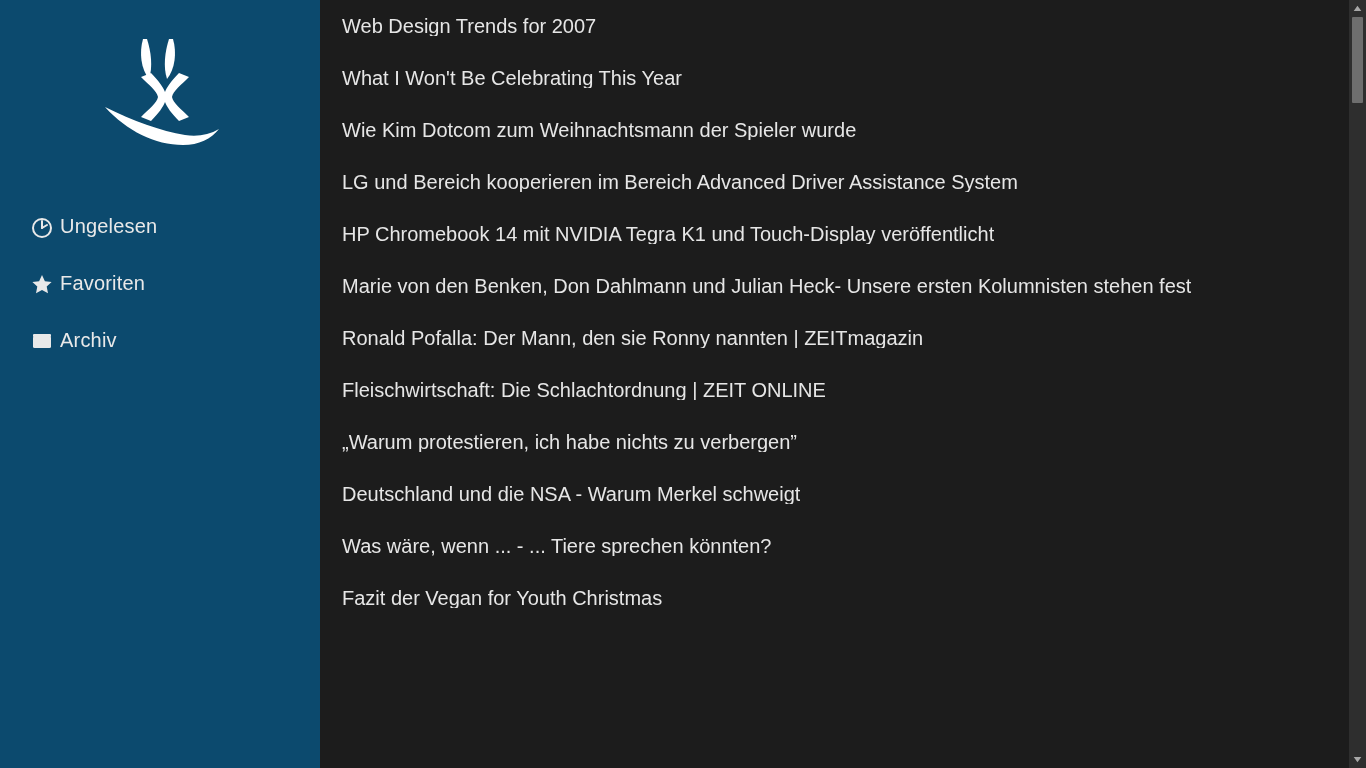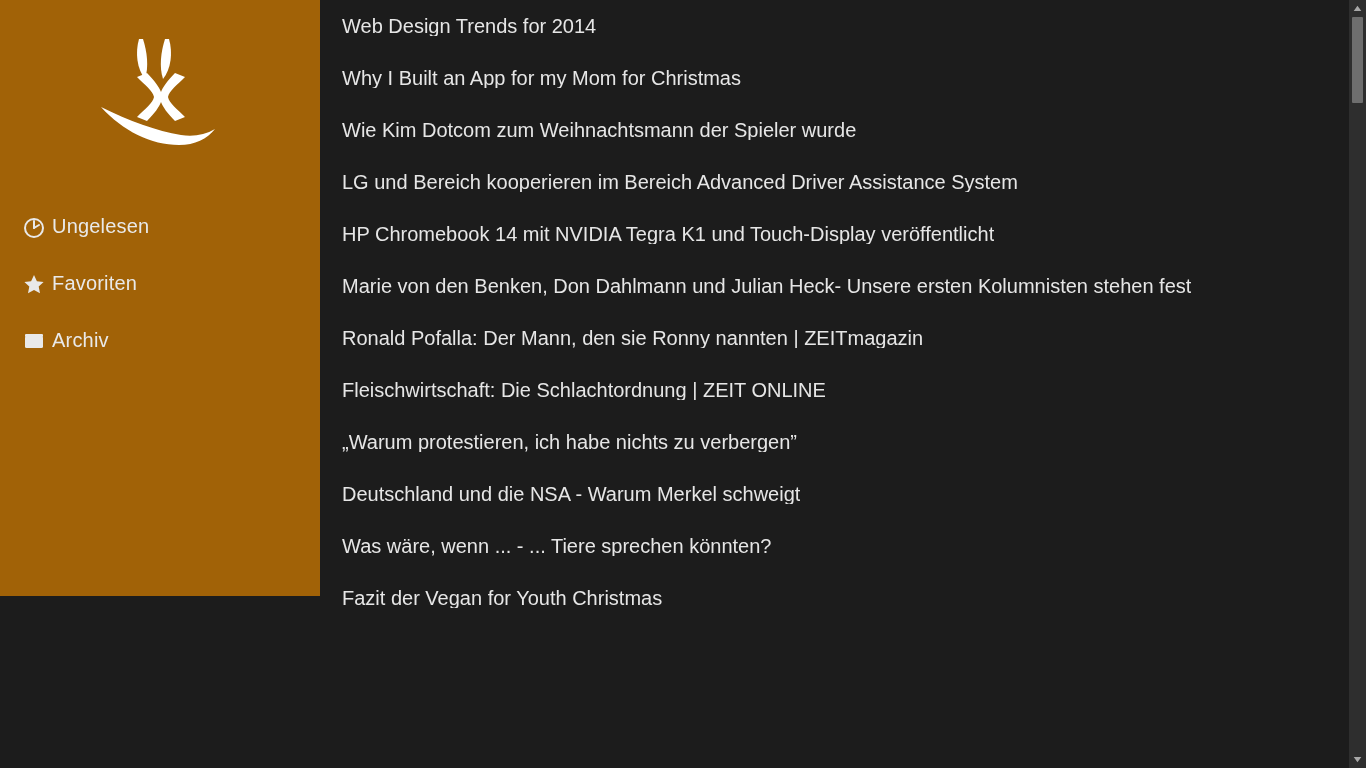--- a/index.html
+++ b/index.html
@@ -186,7 +186,7 @@
   <div id="list-pane">
     <div id="list">
       <div class="article-row">
-          <span class="article-title">Web Design Trends for 2014</span>
+          <span class="article-title">Web Design Trends for 2007</span>
         </div>
       <div class="article-row">
           <span class="article-title">Why I Built an App for my Mom for Christmas</span>

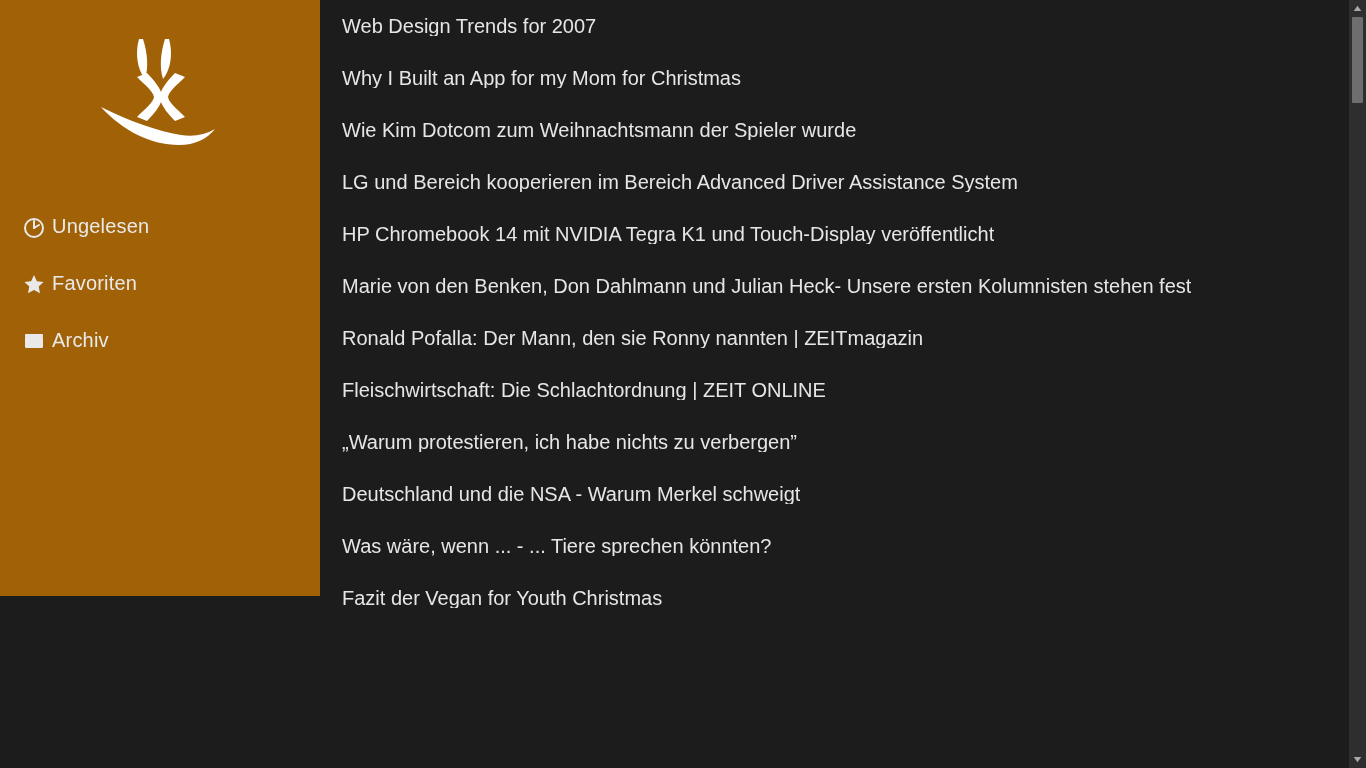--- a/index.html
+++ b/index.html
@@ -189,6 +189,9 @@
           <span class="article-title">Web Design Trends for 2007</span>
         </div>
       <div class="article-row">
+          <span class="article-title">What I Won't Be Celebrating This Year</span>
+        </div>
+      <div class="article-row">
           <span class="article-title">Why I Built an App for my Mom for Christmas</span>
         </div>
       <div class="article-row">

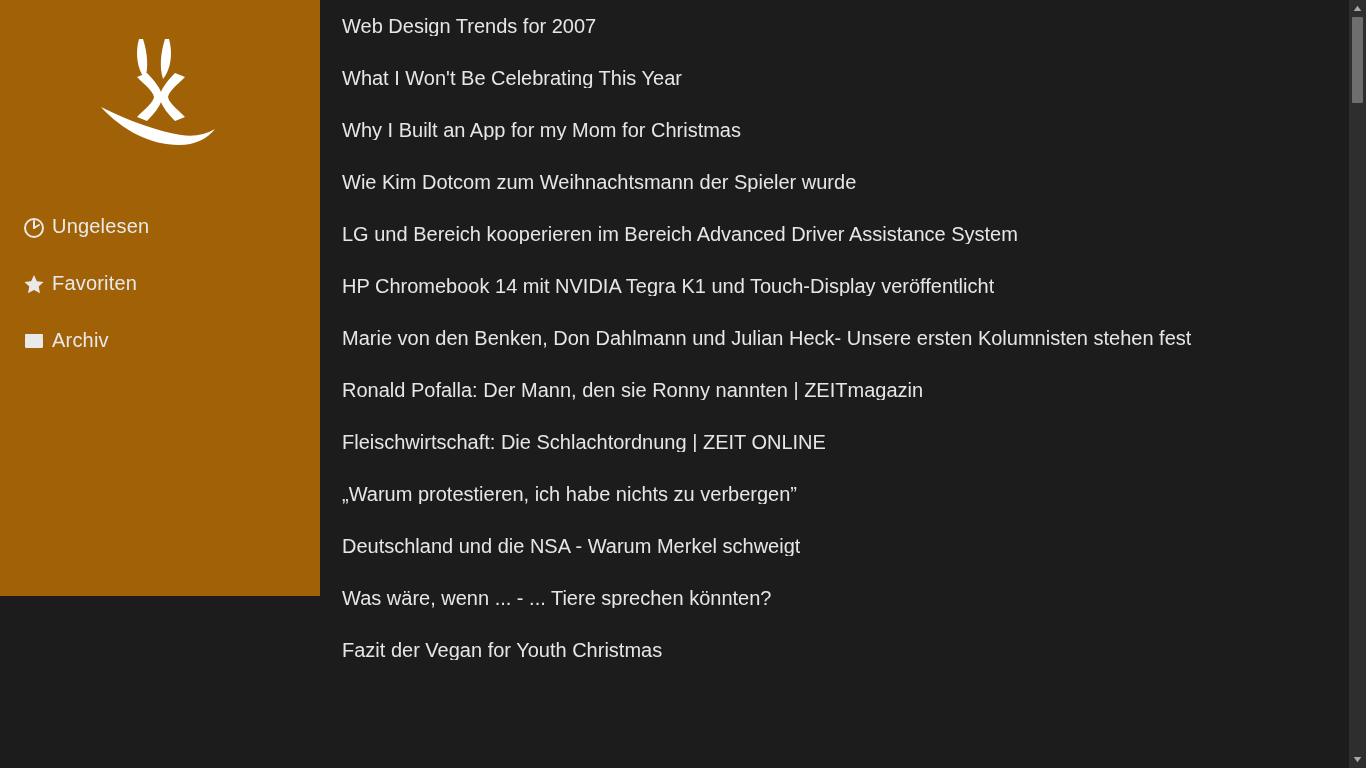--- a/index.html
+++ b/index.html
@@ -192,9 +192,6 @@
           <span class="article-title">What I Won't Be Celebrating This Year</span>
         </div>
       <div class="article-row">
-          <span class="article-title">Why I Built an App for my Mom for Christmas</span>
-        </div>
-      <div class="article-row">
           <span class="article-title">Wie Kim Dotcom zum Weihnachtsmann der Spieler wurde</span>
         </div>
       <div class="article-row">

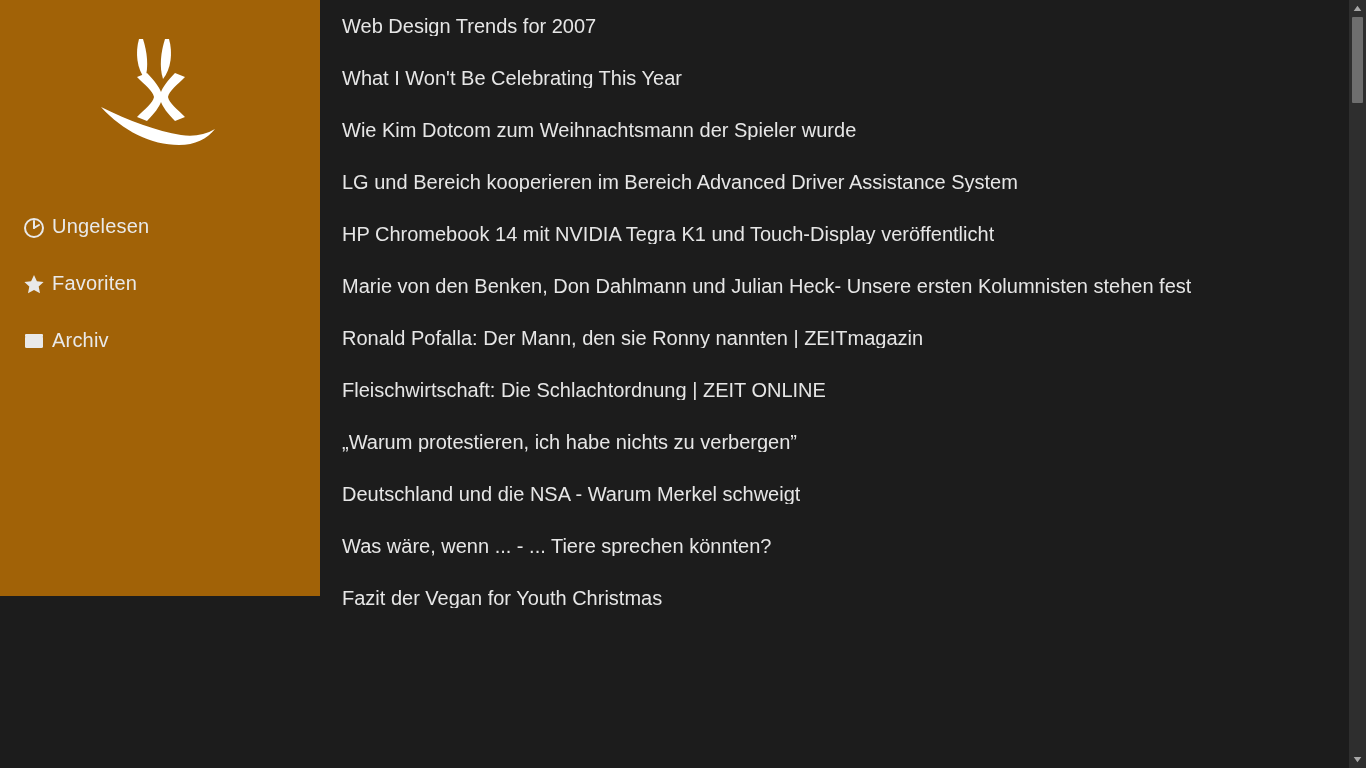--- a/index.html
+++ b/index.html
@@ -22,10 +22,11 @@
   
   #sidebar {
     width: 320px;
-    height: 596px;
-    background: #a16207;
+    height: 768px;
+    background: #0c4a6e;
     flex: 0 0 320px;
     position: relative;
+    padding-left: 8px;
   }
   #logo-wrap {
     height: 190px;

